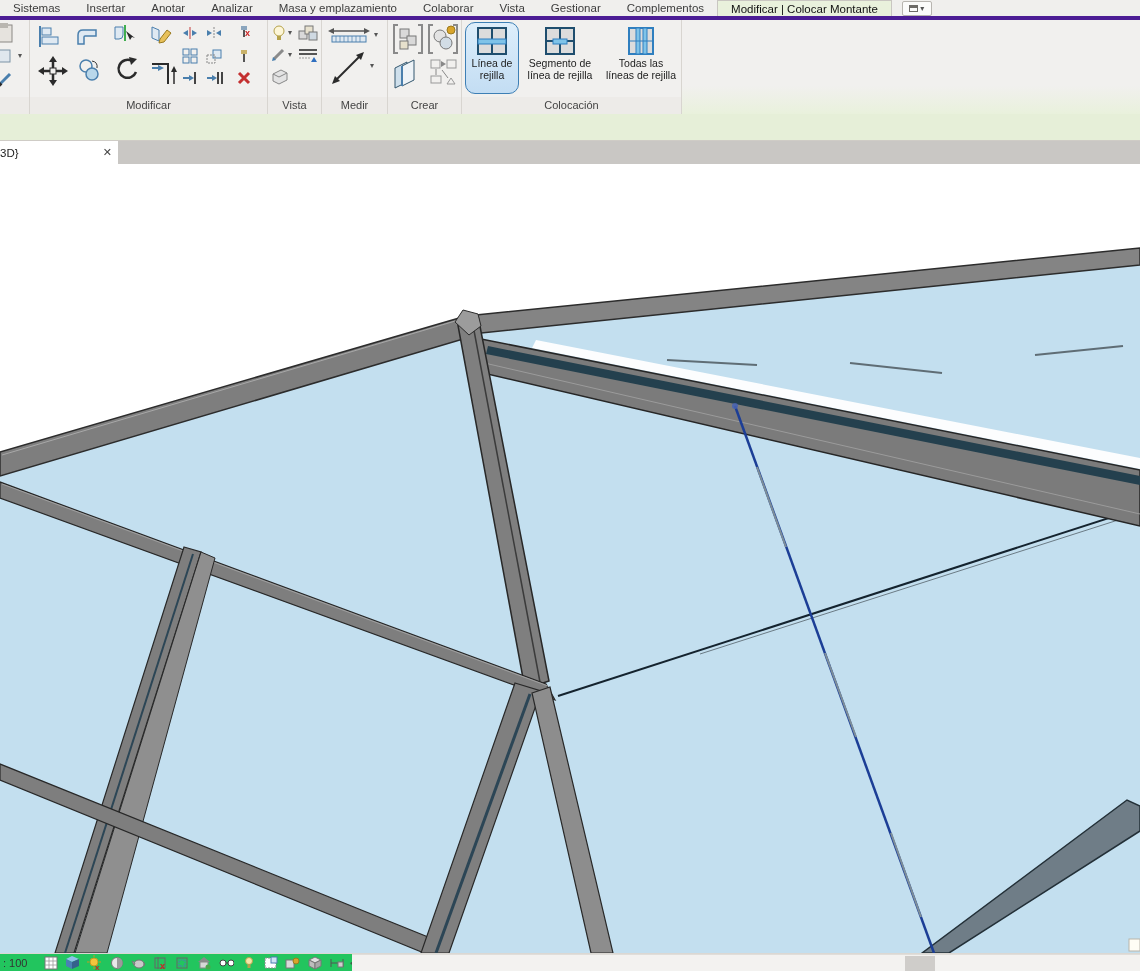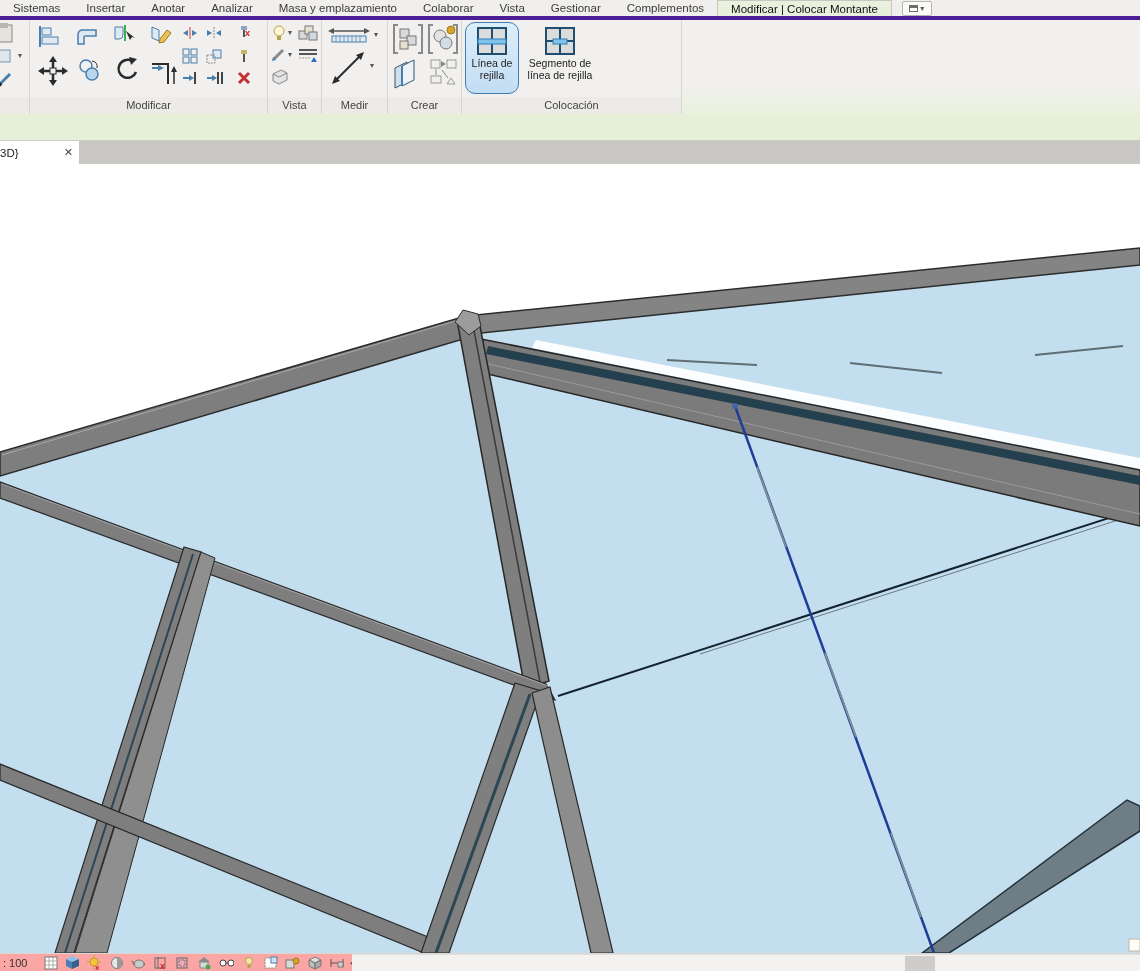--- a/index.html
+++ b/index.html
@@ -298,6 +298,15 @@
             </svg>
           <span class="blabel"><span>Segmento de</span><br><span>línea de rejilla</span></span>
         </div>
+        <div class="big-btn" style="left:139px;width:80px">
+          <svg width="34" height="30" style="margin-top:3px">
+              <rect x="5" y="2" width="24" height="26" fill="#dcdcdc" stroke="#2f7fbf" stroke-width="2"></rect>
+              <rect x="12" y="2" width="4" height="26" fill="#7fc3e8" stroke="#2f7fbf"></rect>
+              <rect x="19" y="2" width="4" height="26" fill="#7fc3e8" stroke="#2f7fbf"></rect>
+              <line x1="5" y1="15" x2="29" y2="15" stroke="#2f7fbf"></line>
+            </svg>
+          <span class="blabel"><span>Todas las</span><br><span>líneas de rejilla</span></span>
+        </div>
       </div>
       <div class="plabel">Colocación</div>
     </div>

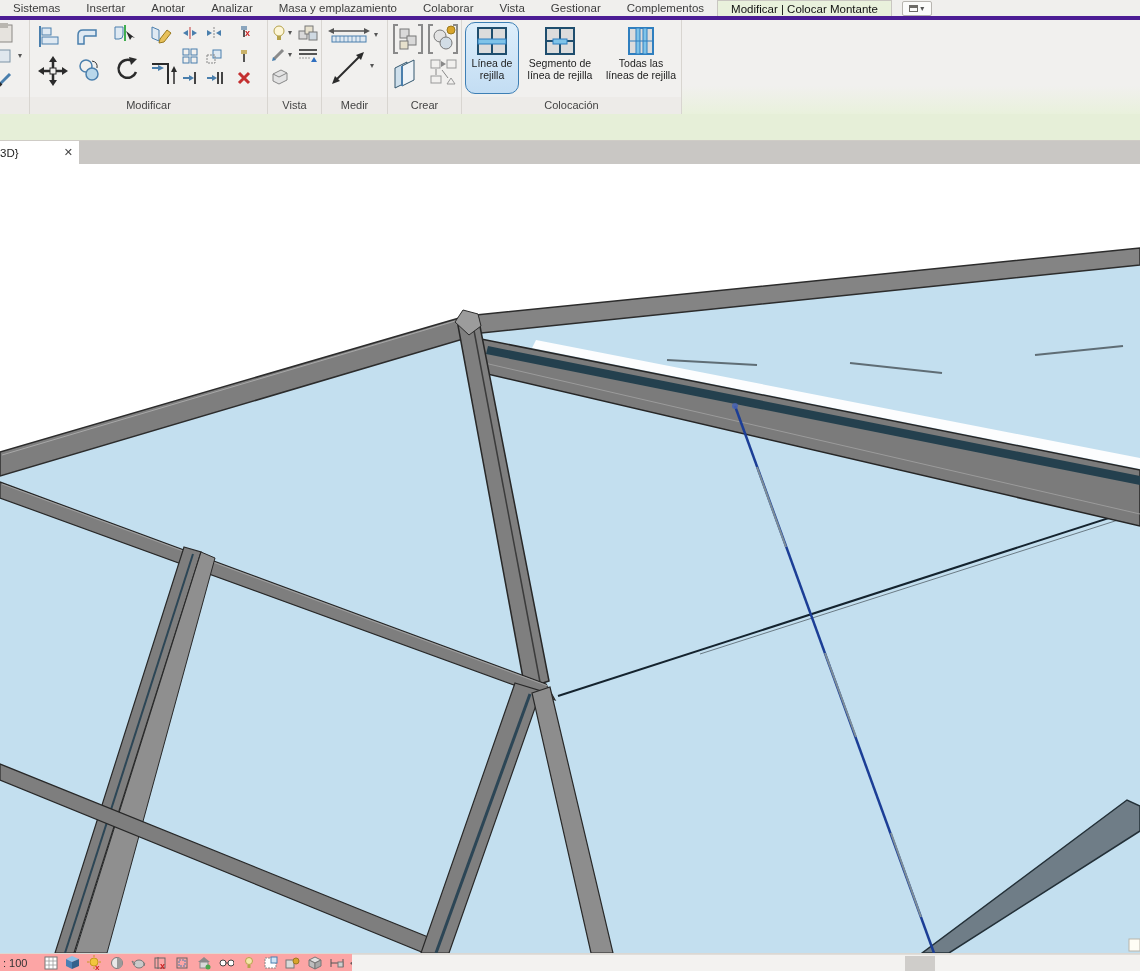--- a/index.html
+++ b/index.html
@@ -41,7 +41,7 @@
 
   
   .viewtabs { position:absolute; top:141px; left:0; right:0; height:23px; background:#c9c7c4; }
-  .viewtab { position:absolute; left:0; top:0; width:79px; height:23px; background:#ffffff;
+  .viewtab { position:absolute; left:0; top:0; width:118px; height:23px; background:#ffffff;
     display:flex; align-items:center; font-size:11.5px; color:#222; }
   .viewtab .vlabel { margin-left:0px; }
   .viewtab .vclose { position:absolute; right:6px; font-size:11px; color:#444; cursor:default; }

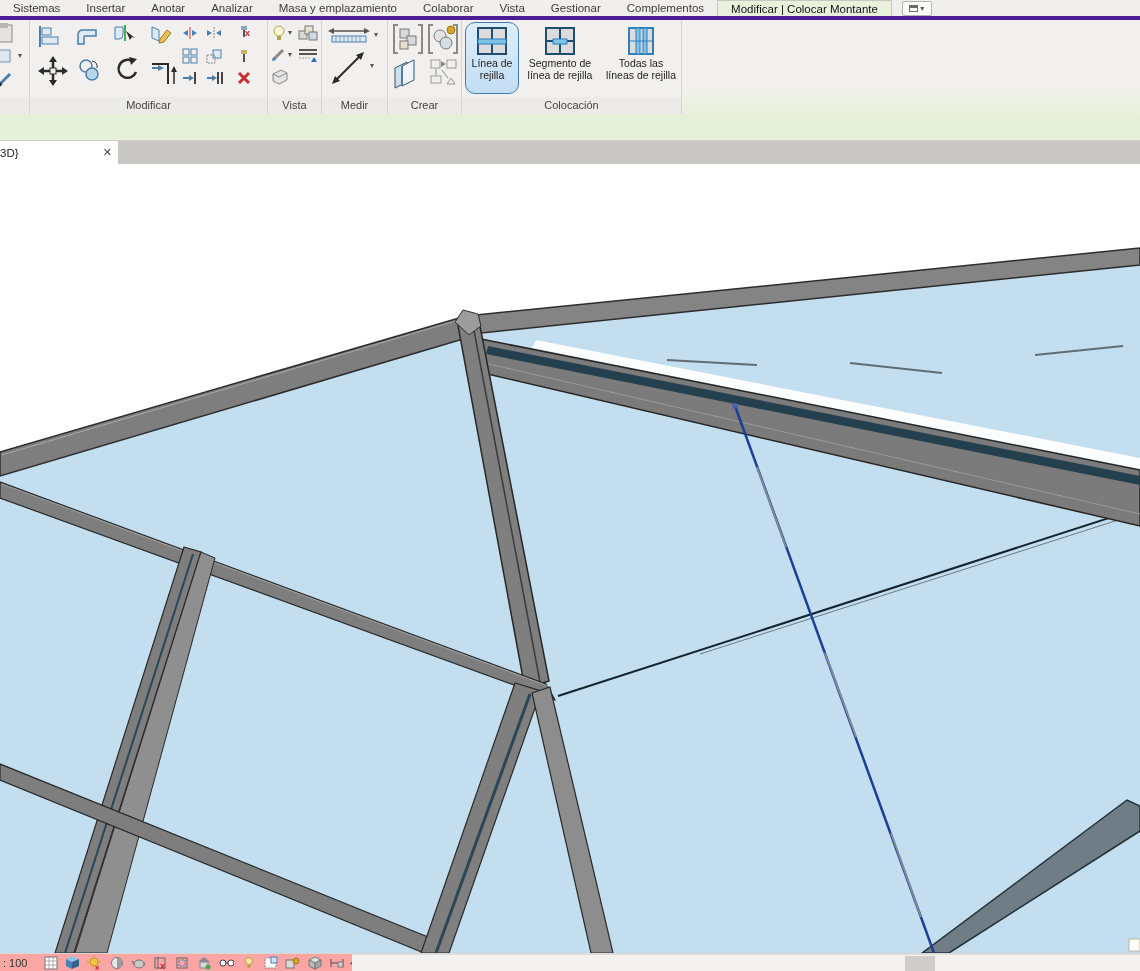--- a/index.html
+++ b/index.html
@@ -51,7 +51,7 @@
   .canvas svg { display:block; }
 
   
-  .statusbar { position:absolute; top:953px; left:0; right:0; height:18px; background:#fca5a5;
+  .statusbar { position:absolute; top:953px; left:0; right:0; height:18px; background:#22c55e;
     border-top:1px solid #dbd8d3; display:flex; align-items:center; font-size:11px; color:#333; }
   .scale-label { margin-left:3px; width:32px; white-space:nowrap; }
   .sicons { display:flex; align-items:center; gap:7px; margin-left:8px; }

